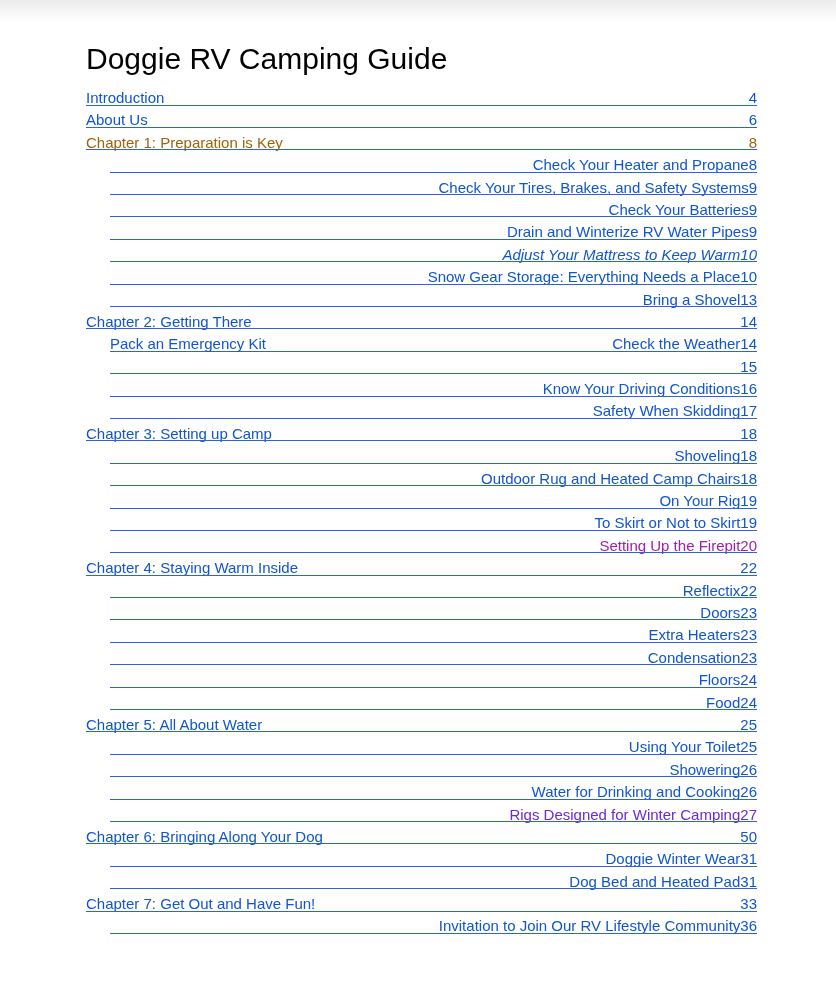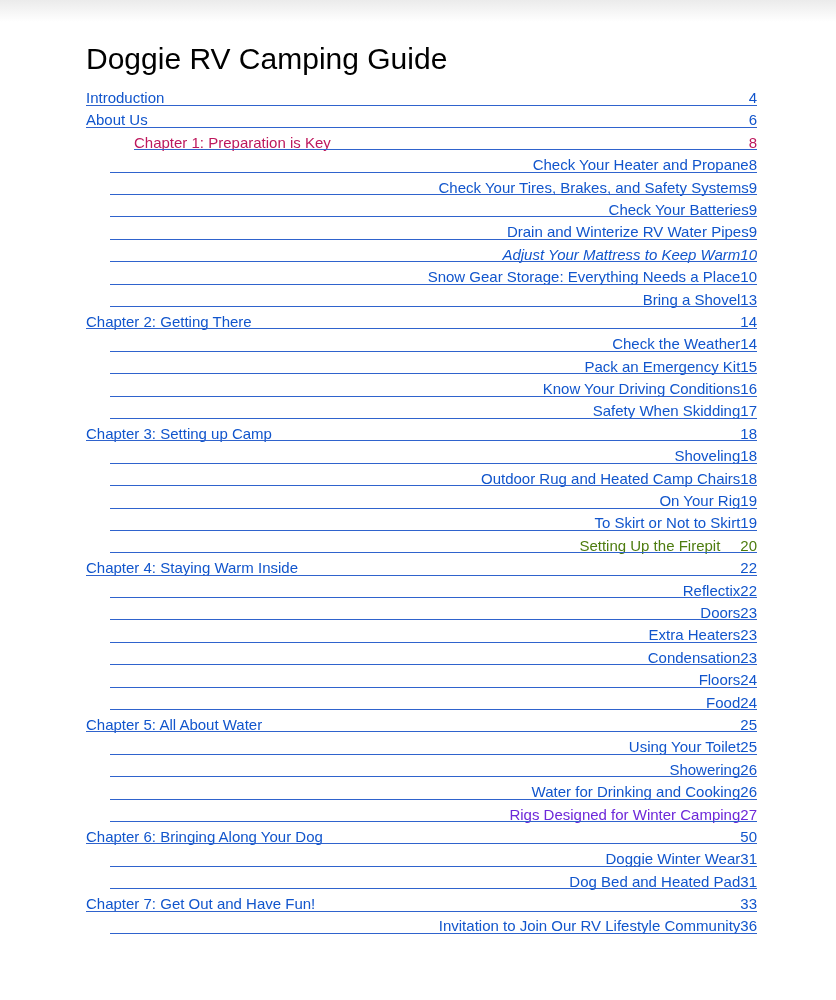--- a/index.html
+++ b/index.html
@@ -86,7 +86,7 @@
         <span class="toc-line" style="border-top-color: rgb(47, 99, 205);"></span>
         <span class="toc-page">6</span>
       </a>
-      <a class="toc-row level-0" style="color: #be185d; margin-left: 48px;">
+      <a class="toc-row level-0" style="color: #a16207;">
         <span class="toc-label">Chapter 1: Preparation is Key</span>
         <span class="toc-line" style="border-top-color: rgb(47, 99, 205);"></span>
         <span class="toc-page">8</span>

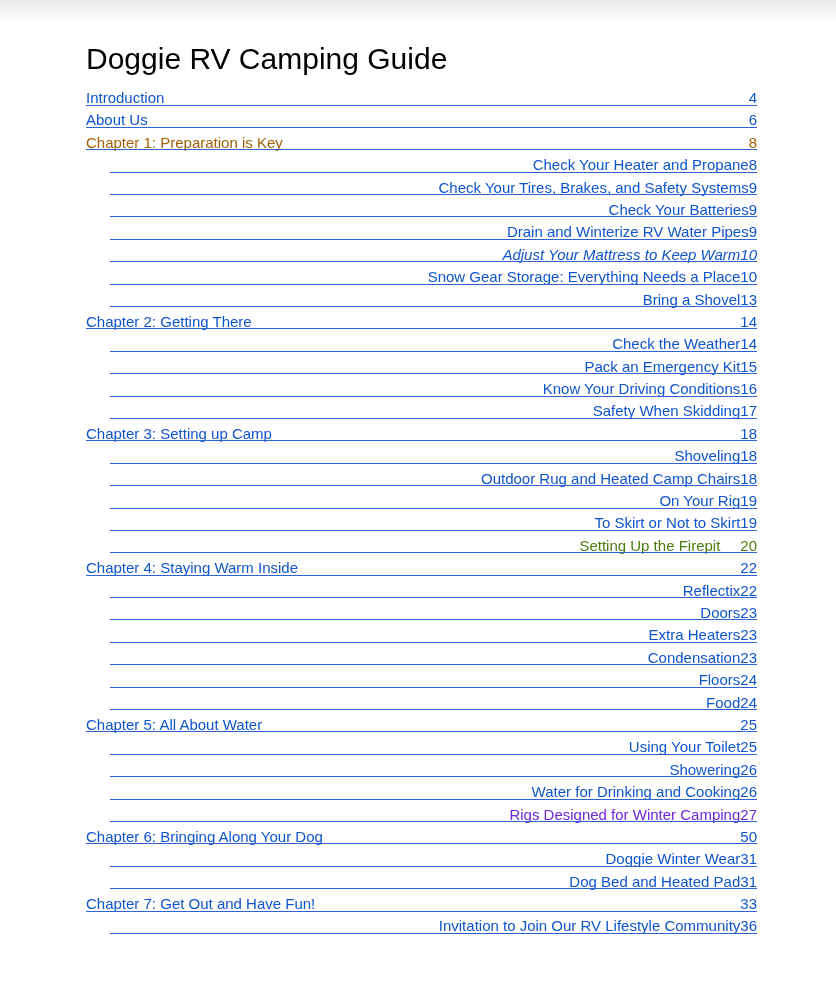--- a/index.html
+++ b/index.html
@@ -136,7 +136,7 @@
         <span class="toc-line" style="border-top-color: rgb(47, 99, 205);"></span>
         <span class="toc-page">14</span>
       </a>
-      <a class="toc-row level-1" style="color: rgb(17, 85, 204);">
+      <a class="toc-row level-1" style="color: rgb(17, 85, 204); flex-direction: column;">
         <span class="toc-label">Pack an Emergency Kit</span>
         <span class="toc-line" style="border-top-color: rgb(47, 99, 205);"></span>
         <span class="toc-page">15</span>

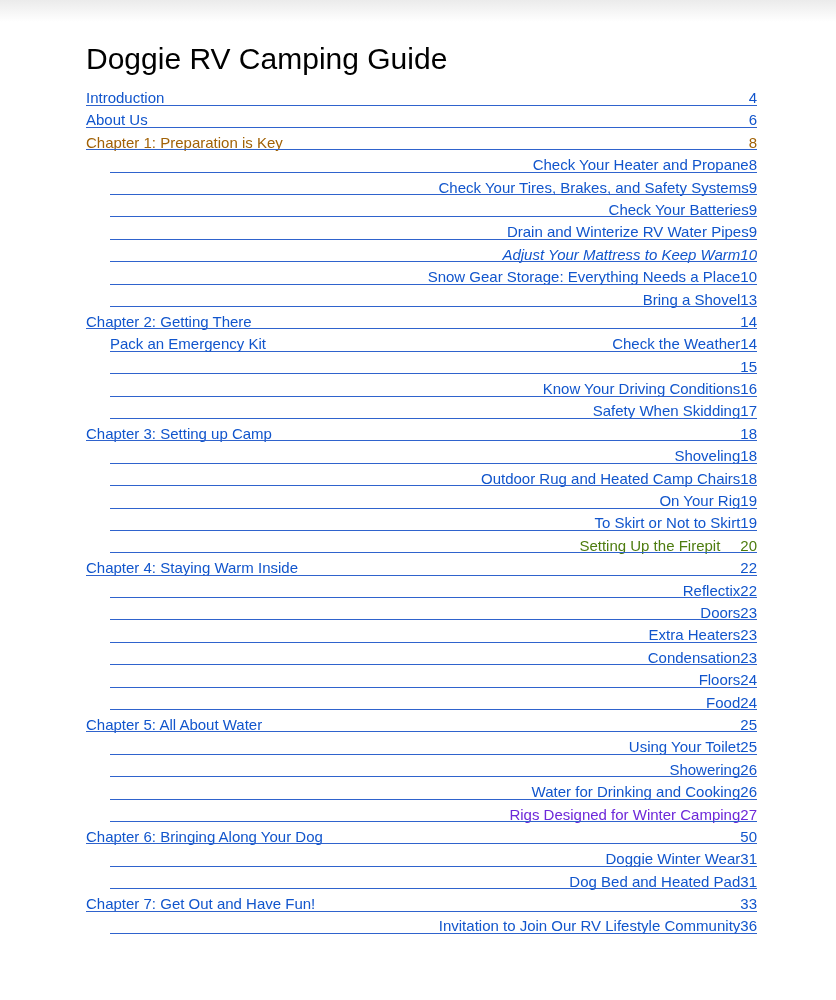--- a/index.html
+++ b/index.html
@@ -176,7 +176,7 @@
         <span class="toc-line" style="border-top-color: rgb(47, 99, 205);"></span>
         <span class="toc-page">19</span>
       </a>
-      <a class="toc-row level-1" style="color: #4d7c0f; gap: 20px;">
+      <a class="toc-row level-1" style="color: #a21caf;">
         <span class="toc-label">Setting Up the Firepit</span>
         <span class="toc-line" style="border-top-color: rgb(47, 99, 205);"></span>
         <span class="toc-page">20</span>

